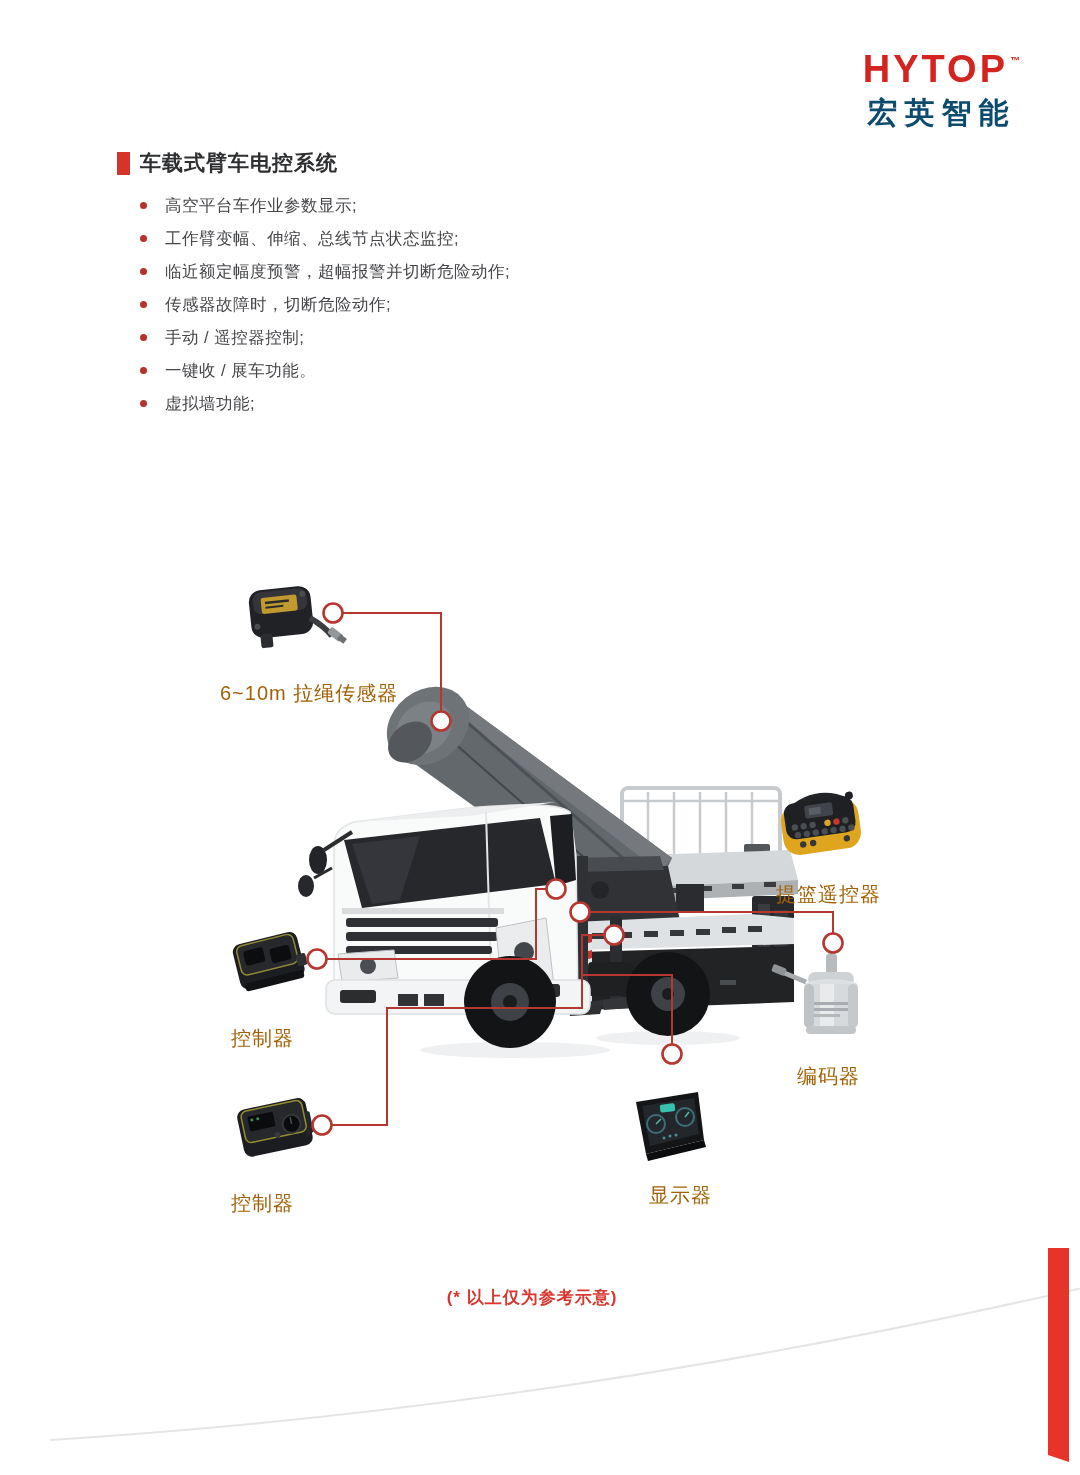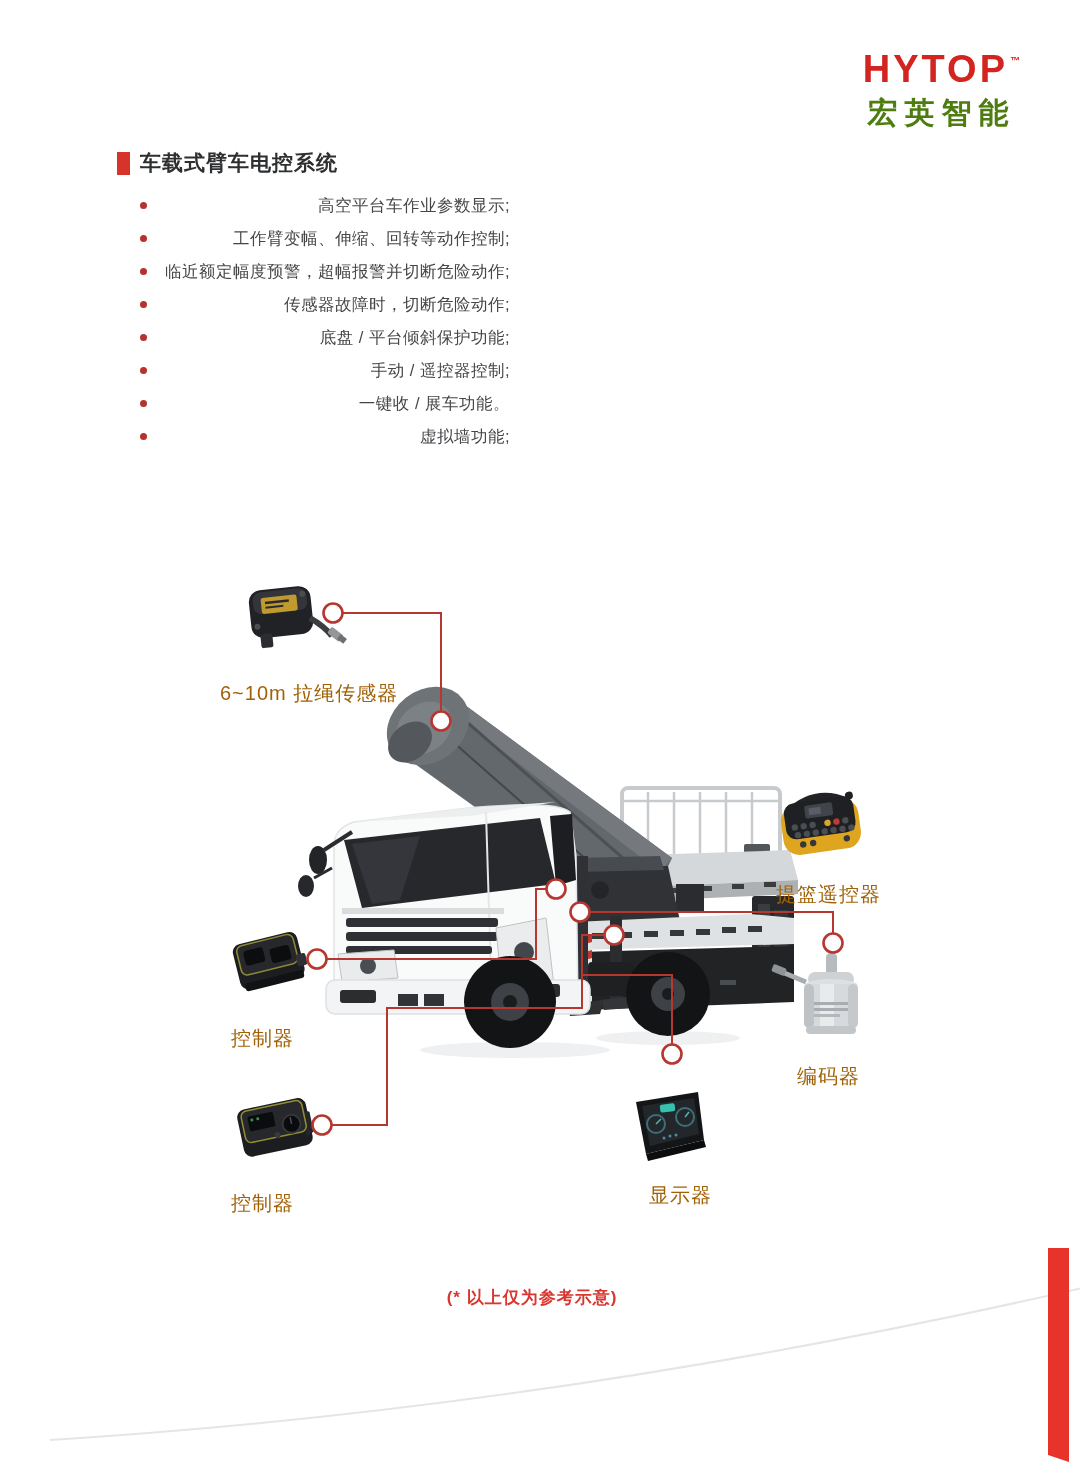--- a/index.html
+++ b/index.html
@@ -11,7 +11,7 @@
   .logo{position:absolute;top:50px;right:60px;text-align:center;}
   .brand-line{font-size:38px;font-weight:700;color:#D3241F;letter-spacing:3px;line-height:1;white-space:nowrap;}
   .brand-tm{font-size:10px;vertical-align:18px;letter-spacing:0;margin-left:2px;color:#D3241F;}
-  .subbrand{font-size:30px;font-weight:700;color:#4d7c0f;letter-spacing:7px;margin-top:5px;white-space:nowrap;}
+  .subbrand{font-size:30px;font-weight:700;color:#0c4a6e;letter-spacing:7px;margin-top:5px;white-space:nowrap;}
   
   .section-heading{position:absolute;left:117px;top:133px;display:flex;align-items:center;margin-top:16px;}
   .heading-bar{width:13px;height:23px;background:#D6332B;margin-right:10px;flex:none;}

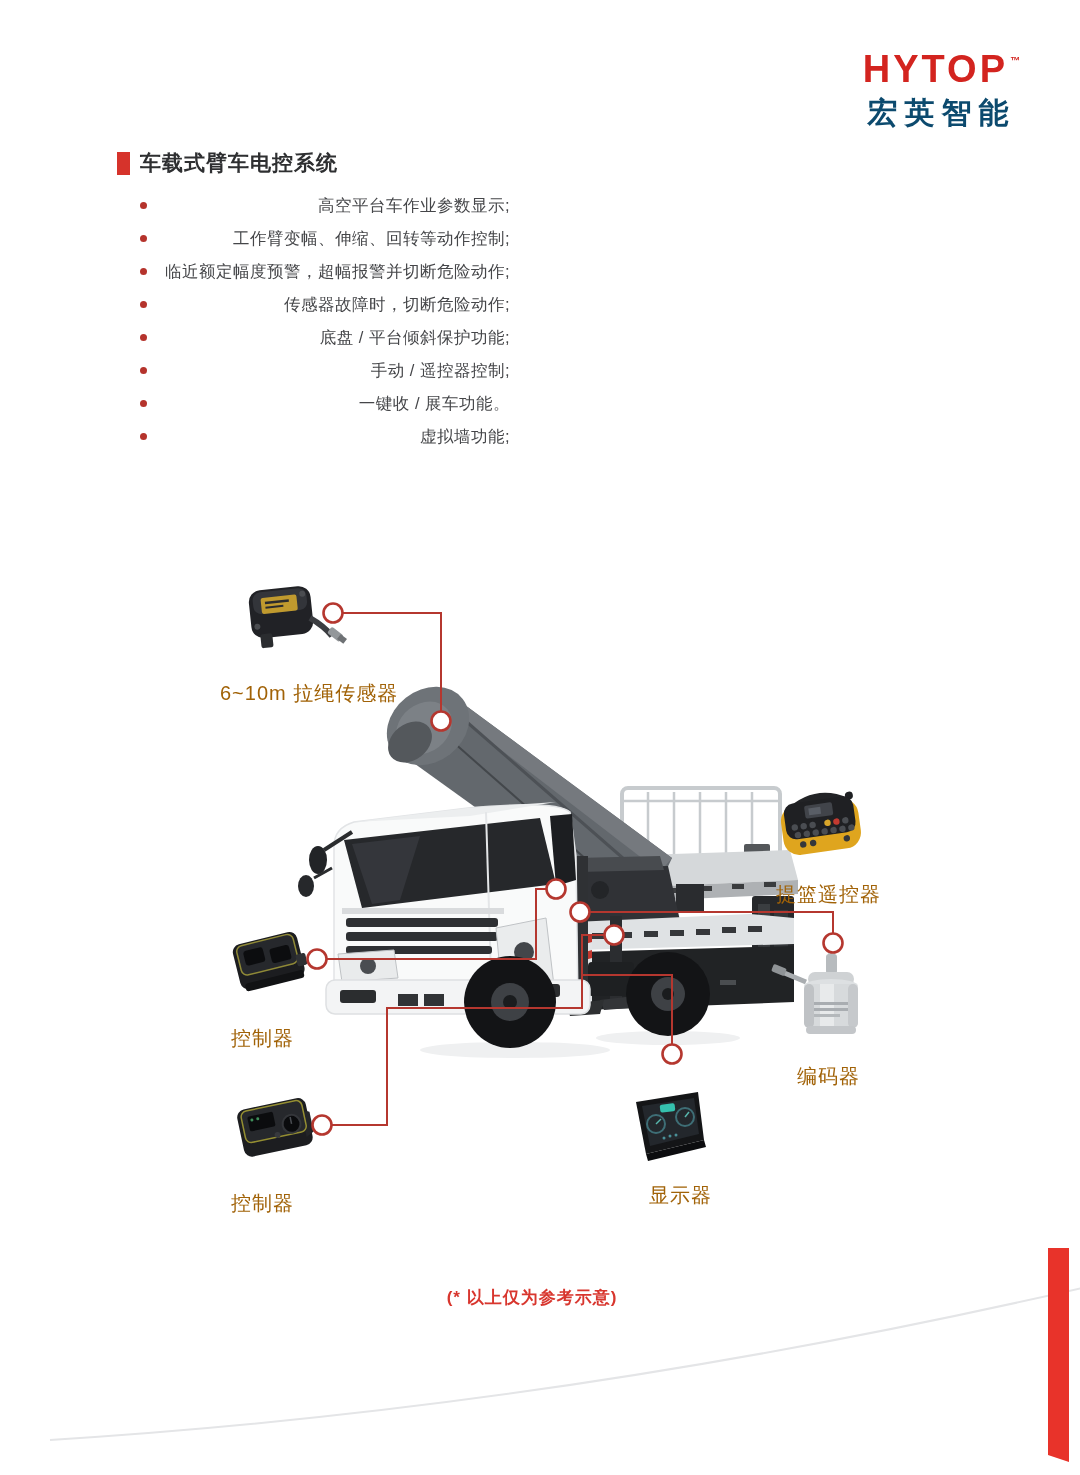--- a/index.html
+++ b/index.html
@@ -17,7 +17,7 @@
   .heading-bar{width:13px;height:23px;background:#D6332B;margin-right:10px;flex:none;}
   .heading-text{font-size:21px;font-weight:700;color:#2E2F31;letter-spacing:1px;margin:0;white-space:nowrap;}
   
-  .features{position:absolute;left:138px;top:189px;list-style:none;margin:0;padding:0;text-align:right;}
+  .features{position:absolute;left:138px;top:189px;list-style:none;margin:0;padding:0;}
   .features li{
     position:relative;padding-left:27px;font-size:16.5px;color:#454649;
     line-height:33px;letter-spacing:0.5px;white-space:nowrap;

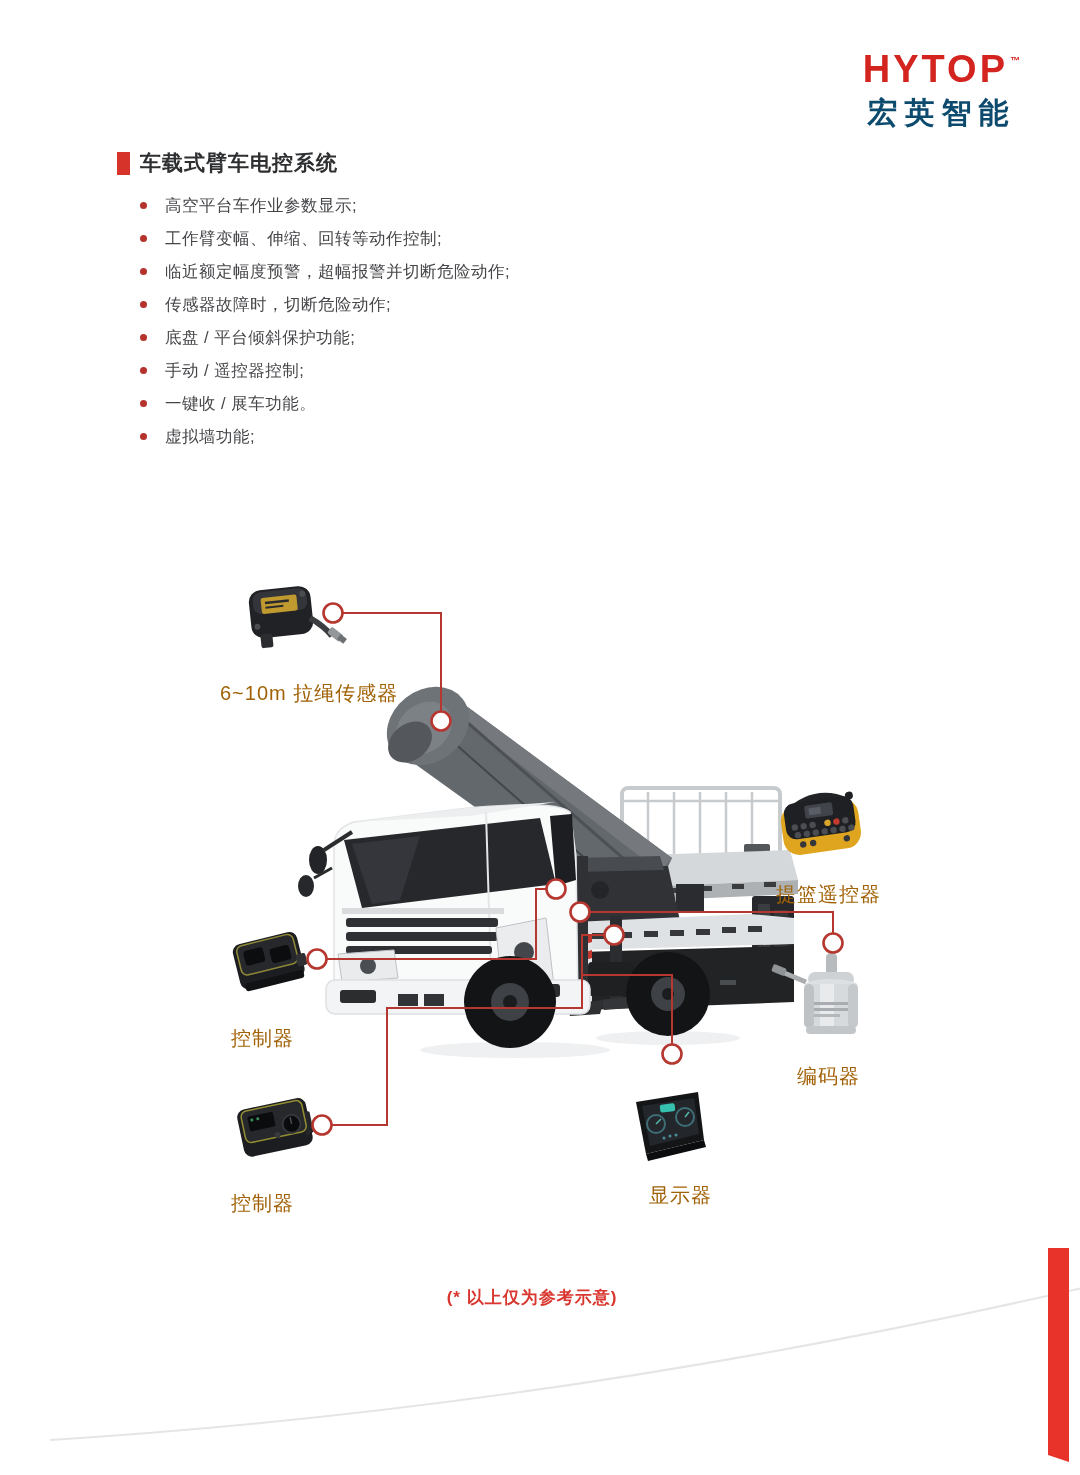--- a/index.html
+++ b/index.html
@@ -56,7 +56,7 @@
 
   <ul class="features">
     <li>高空平台车作业参数显示;</li>
-    <li>工作臂变幅、伸缩、回转等动作控制;</li>
+    <li>工作臂变幅、伸缩、总线节点状态监控;</li>
     <li>临近额定幅度预警，超幅报警并切断危险动作;</li>
     <li>传感器故障时，切断危险动作;</li>
     <li>底盘 / 平台倾斜保护功能;</li>

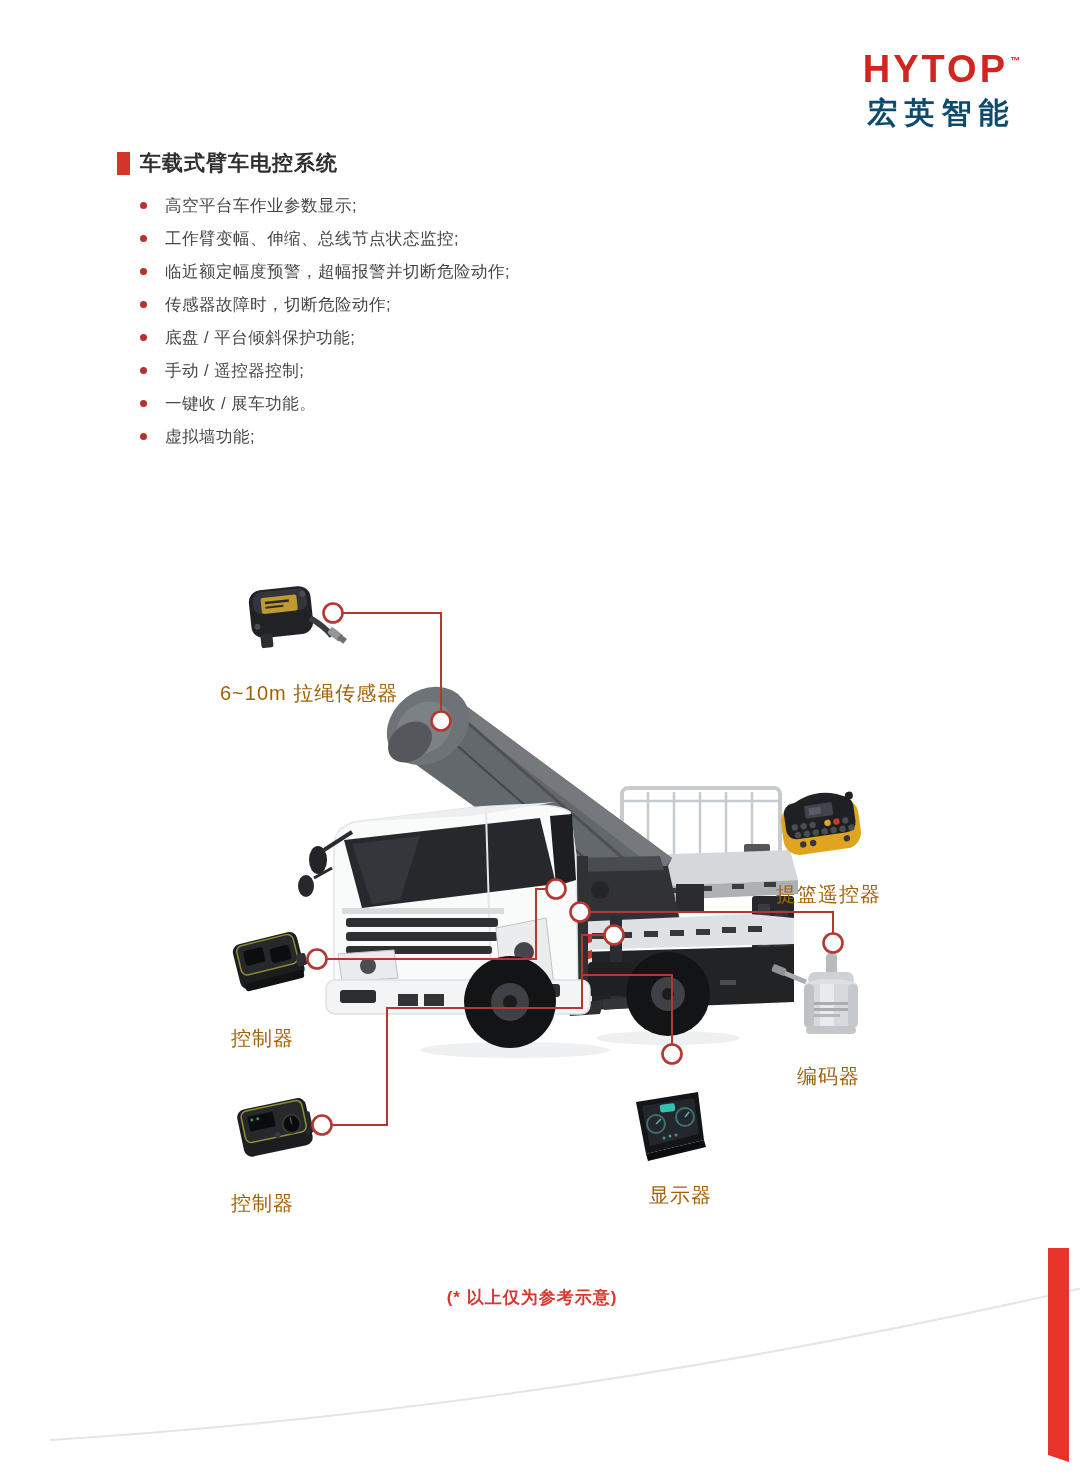--- a/index.html
+++ b/index.html
@@ -59,7 +59,6 @@
     <li>工作臂变幅、伸缩、总线节点状态监控;</li>
     <li>临近额定幅度预警，超幅报警并切断危险动作;</li>
     <li>传感器故障时，切断危险动作;</li>
-    <li>底盘 / 平台倾斜保护功能;</li>
     <li>手动 / 遥控器控制;</li>
     <li>一键收 / 展车功能。</li>
     <li>虚拟墙功能;</li>

